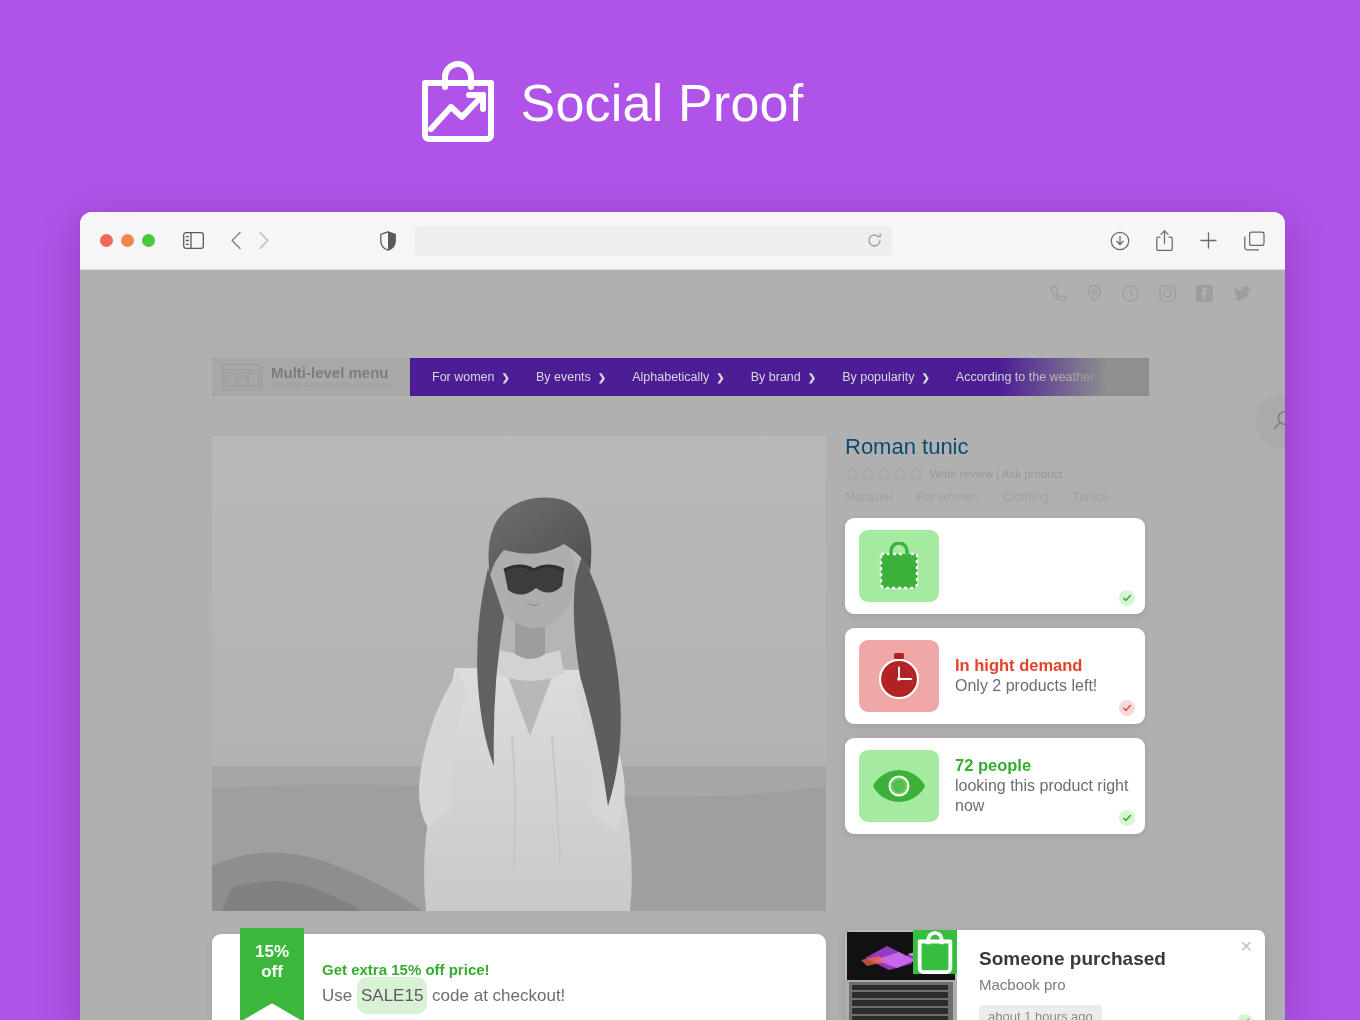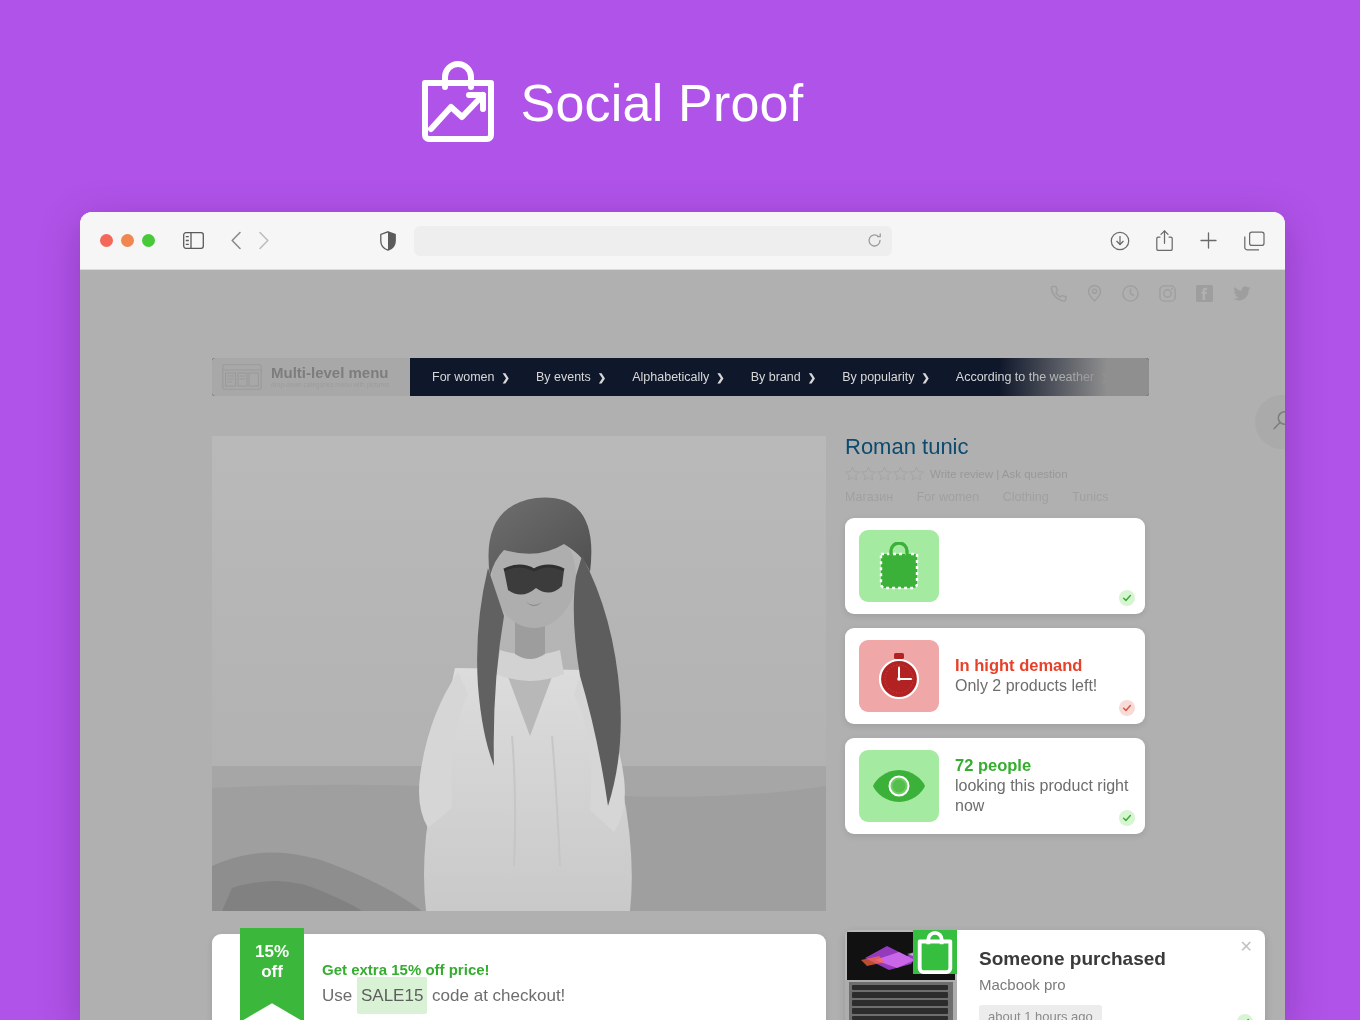--- a/index.html
+++ b/index.html
@@ -79,7 +79,7 @@
   .menubar {
     position: absolute; left: 132px; top: 88px; width: 937px; height: 38px;
     display: flex; align-items: stretch;
-    background: #0f172a; border-radius: 3px; overflow: hidden;
+    background: #4c1d95; border-radius: 3px; overflow: hidden;
   }
   .menu-brand {
     width: 198px; background: #a8a8a8; display: flex; align-items: center;

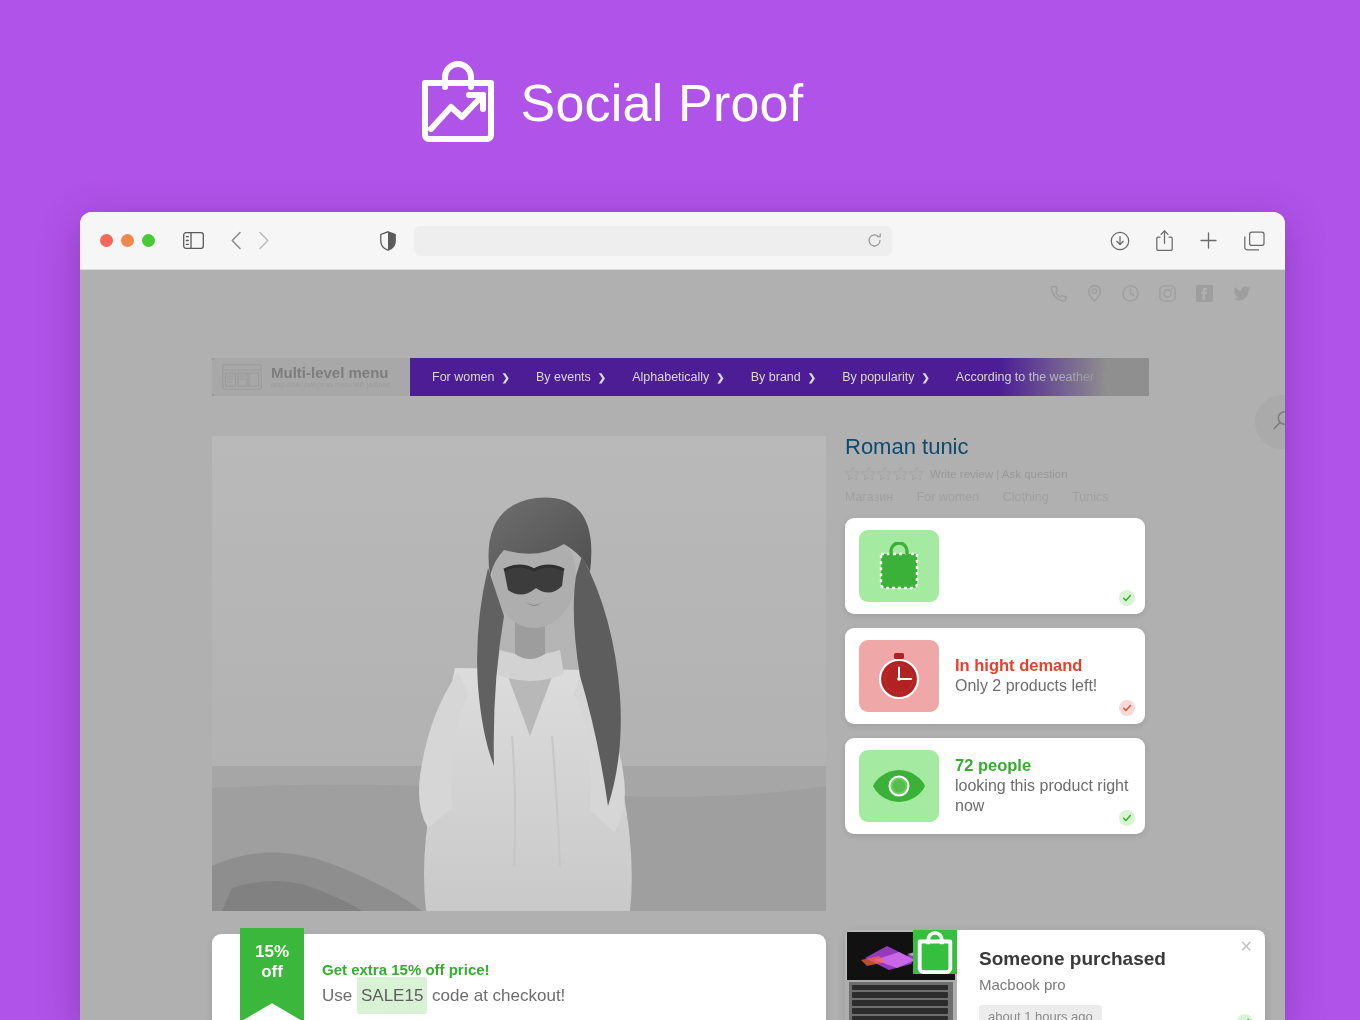--- a/index.html
+++ b/index.html
@@ -458,7 +458,7 @@
               <path d="M7.5 1 L9.5 5.6 L14.4 6 L10.7 9.3 L11.8 14.1 L7.5 11.5 L3.2 14.1 L4.3 9.3 L0.6 6 L5.5 5.6 Z"></path>
             </svg>
         </span>
-        <span class="rating-links">Write review | Ask question</span>
+        <span class="rating-links">Write review | Ask product</span>
       </div>
       <div class="crumbs">
         <span>Магазин</span>

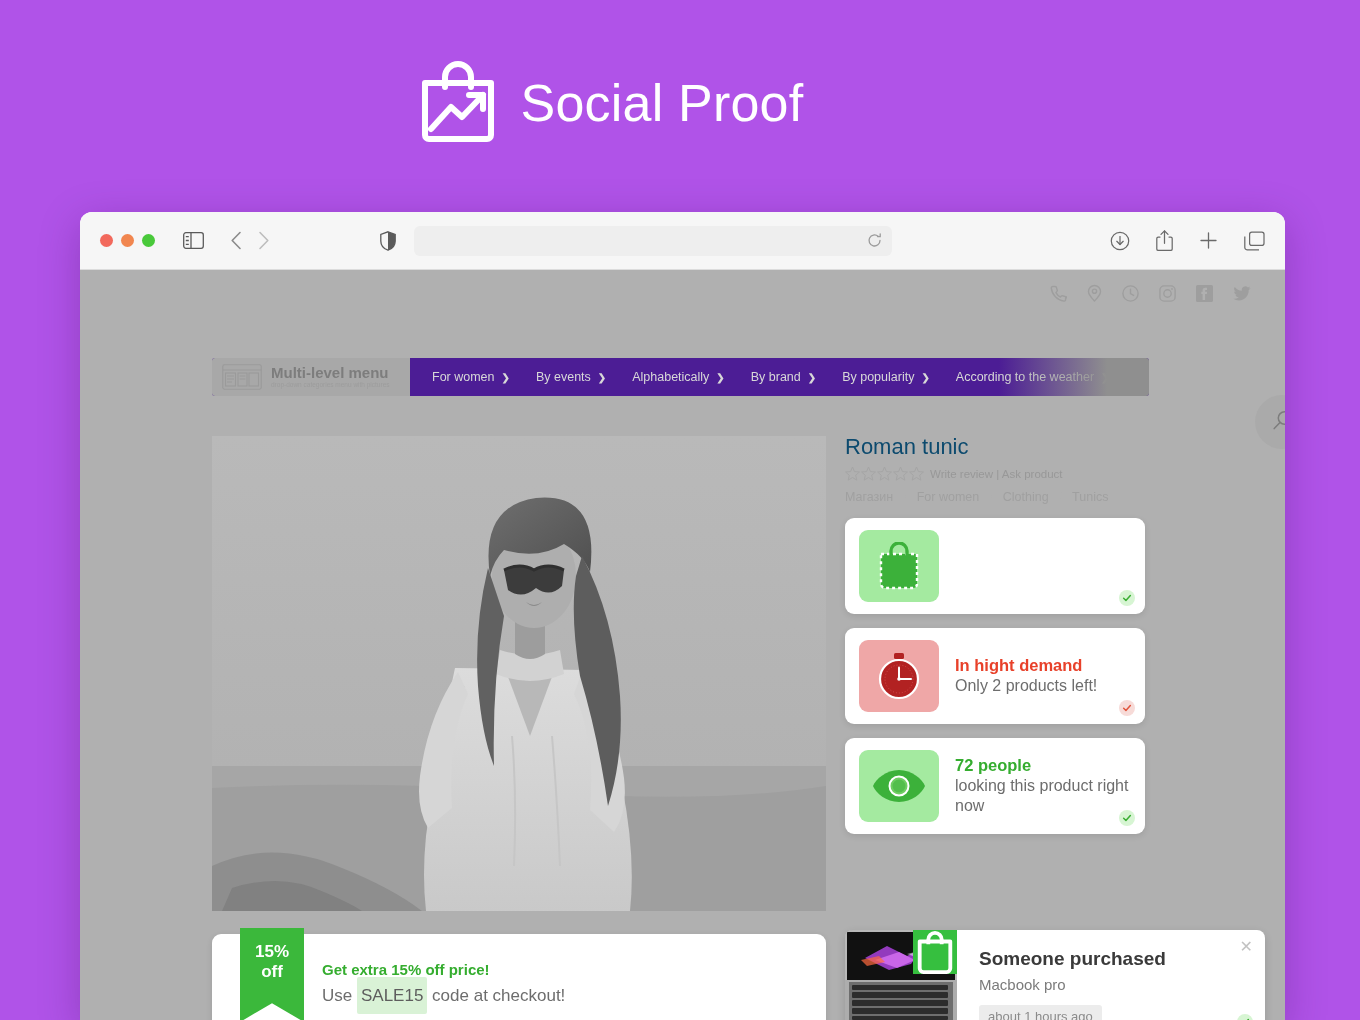--- a/index.html
+++ b/index.html
@@ -164,7 +164,7 @@
   .coupon-txt { position: absolute; left: 110px; top: 27px; }
   .coupon-title { font-size: 15px; font-weight: bold; color: #35ad2f; }
   .coupon-sub { font-size: 17px; color: #6d6d6d; margin-top: 8px; }
-  .code-chip { background: #d9f2d6; color: #5d5d5d; padding: 9px 4px; border-radius: 2px; }
+  .code-chip { background: #d9f2d6; color: #5d5d5d; padding: 9px 4px; border-radius: 10px; }
 
   
   .toast {

